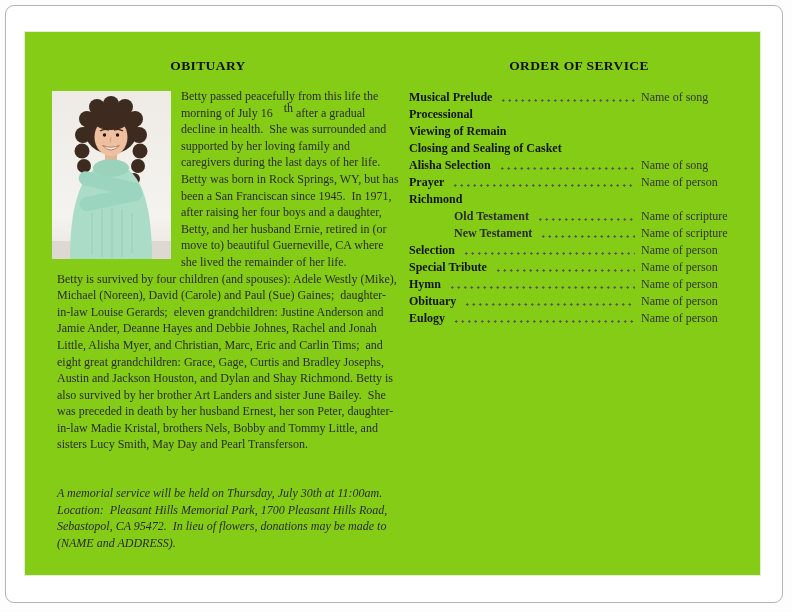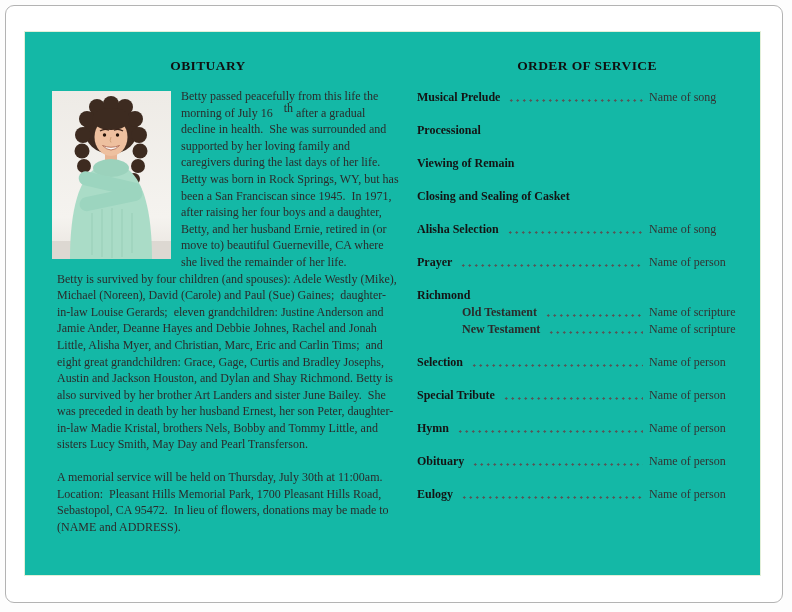--- a/index.html
+++ b/index.html
@@ -15,7 +15,7 @@
   }
   .page {
     position:absolute; left:24px; top:31px; width:737px; height:545px;
-    background:#14b8a6; border:1px solid #e2efd8; box-sizing:border-box;
+    background:#84cc16; border:1px solid #e2efd8; box-sizing:border-box;
   }
   
   .col-left { position:absolute; left:32px; top:26px; width:342px; }

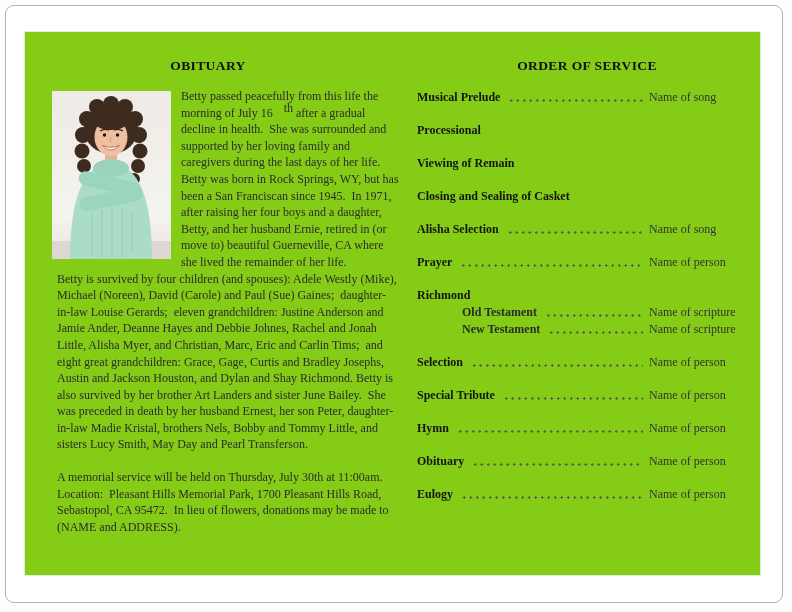--- a/index.html
+++ b/index.html
@@ -34,7 +34,7 @@
   .obit sup { font-size:12px; line-height:0; vertical-align:super;padding-left:11px; }
   .obit .memorial { margin-top:16px; }
   
-  .col-right { position:absolute; left:392px; top:26px; width:322px; }
+  .col-right { position:absolute; left:384px; top:26px; width:322px; }
   .col-right .sec-title { margin:0 0 15px 18px; }
   .oos-row {
     display:flex; align-items:flex-end; margin-top:17px;

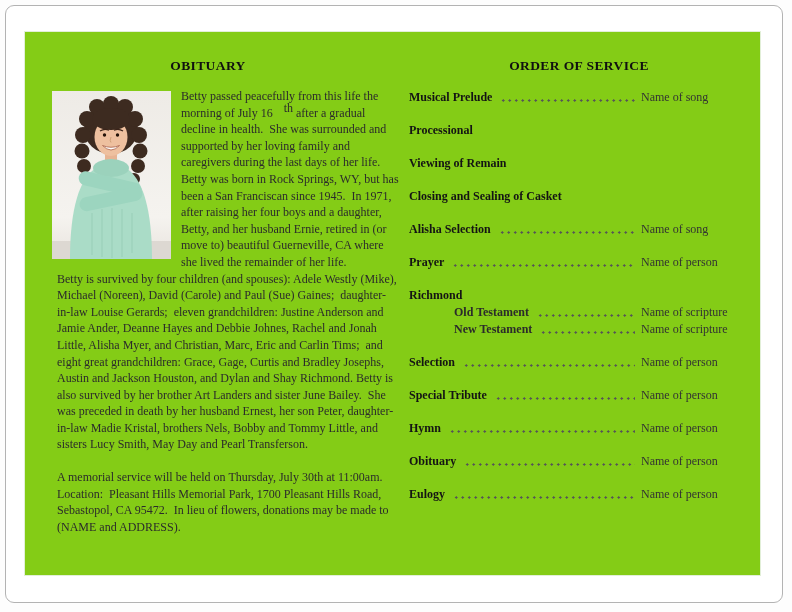--- a/index.html
+++ b/index.html
@@ -37,7 +37,7 @@
   .col-right { position:absolute; left:384px; top:26px; width:322px; }
   .col-right .sec-title { margin:0 0 15px 18px; }
   .oos-row {
-    display:flex; align-items:flex-end; margin-top:17px;
+    display:flex; align-items:flex-end; margin-top:1px;
     font-size:12px; line-height:16px;
   }
   .oos-row.first { margin-top:14px;justify-content:flex-end; }

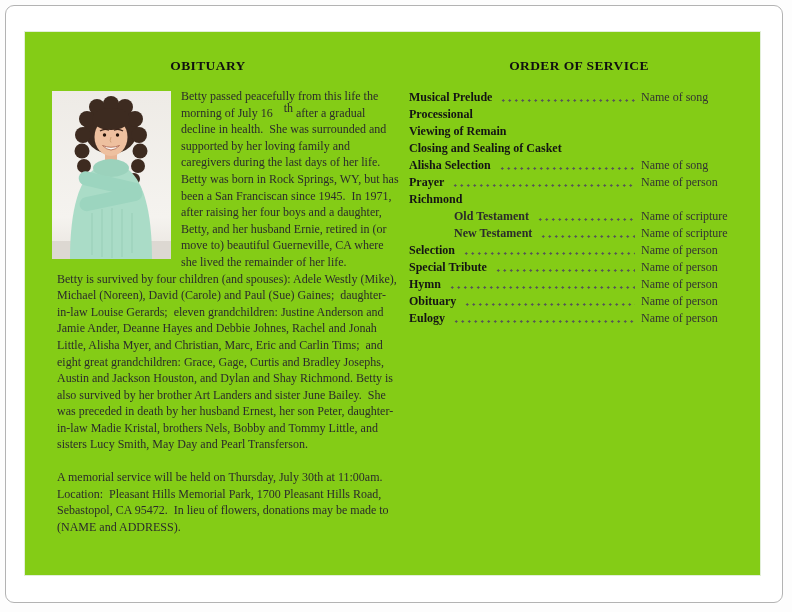--- a/index.html
+++ b/index.html
@@ -32,7 +32,7 @@
     white-space:pre-wrap;
   }
   .obit sup { font-size:12px; line-height:0; vertical-align:super;padding-left:11px; }
-  .obit .memorial { margin-top:16px; }
+  .obit .memorial { margin-top:32px;font-style:italic; }
   
   .col-right { position:absolute; left:384px; top:26px; width:322px; }
   .col-right .sec-title { margin:0 0 15px 18px; }

